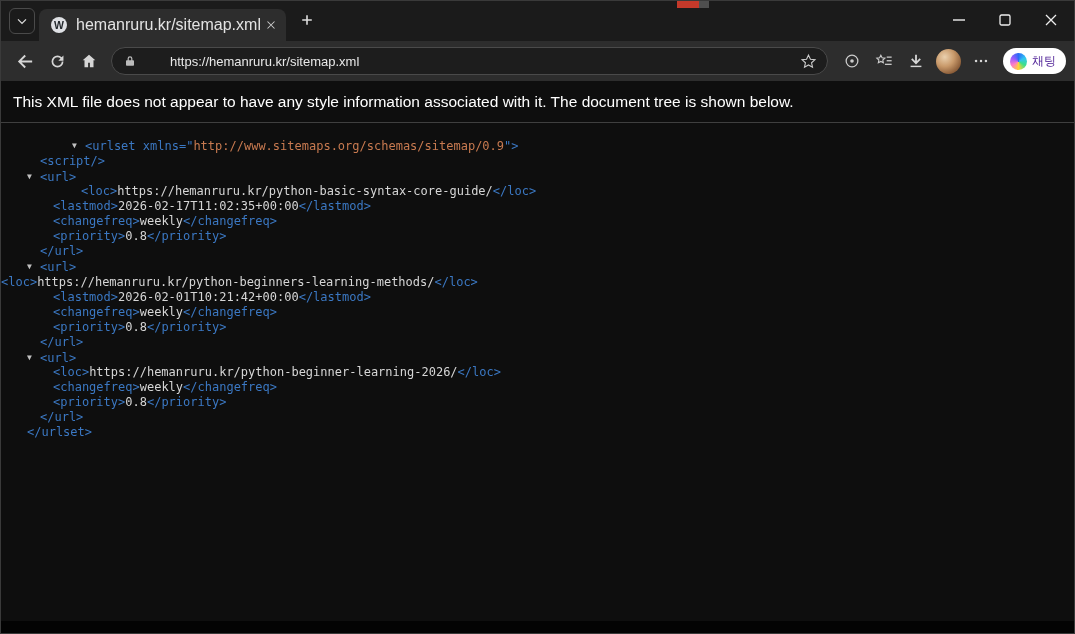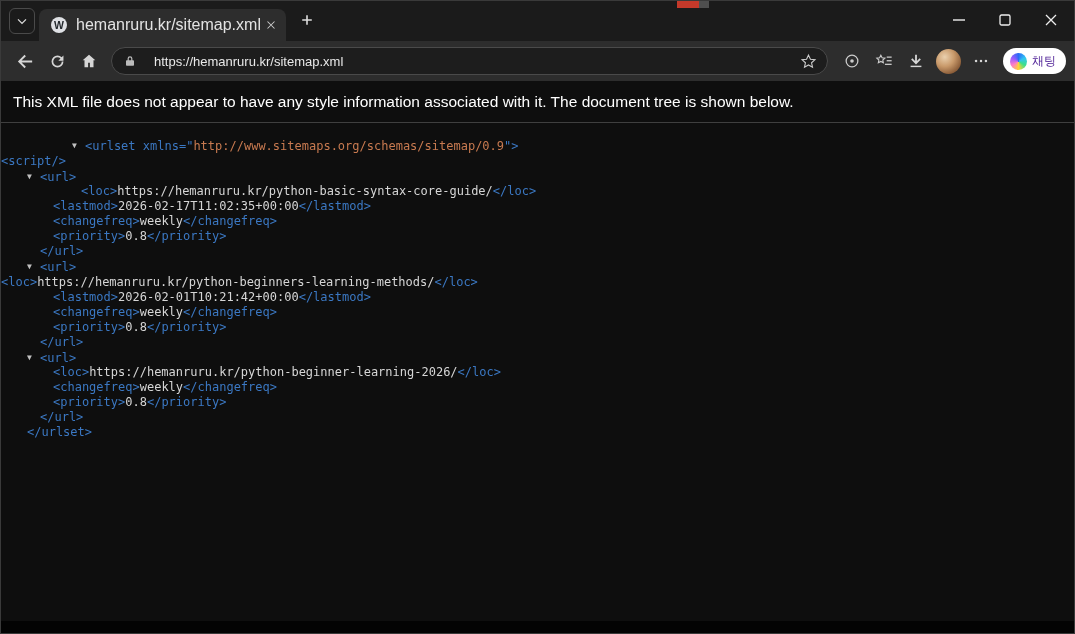--- a/index.html
+++ b/index.html
@@ -30,7 +30,7 @@
   .tool-btn { width:32px; height:32px; border-radius:6px; display:flex; align-items:center; justify-content:center; flex:none; }
   .addressbar { flex:1; height:28px; background:#1d1d1d; border:1px solid #4a4a4a; border-radius:14px;
                 display:flex; align-items:center; padding:0 6px 0 10px; margin:0 8px 0 6px; min-width:0; }
-  .url { flex:1; color:#e9e9e9; font-size:13px; margin-left:0; white-space:nowrap; overflow:hidden;padding-left:16px; }
+  .url { flex:1; color:#e9e9e9; font-size:13px; margin-left:16px; white-space:nowrap; overflow:hidden;padding-left:16px; }
   .avatar { width:25px; height:25px; border-radius:50%; flex:none; margin:0 4px;
             background:radial-gradient(circle at 35% 32%, #ead0ae 0%, #c99a6b 40%, #8a5c38 75%, #5d3c24 100%); }
   .chat-pill { height:26px; background:#ffffff; border-radius:13px; display:flex; align-items:center;

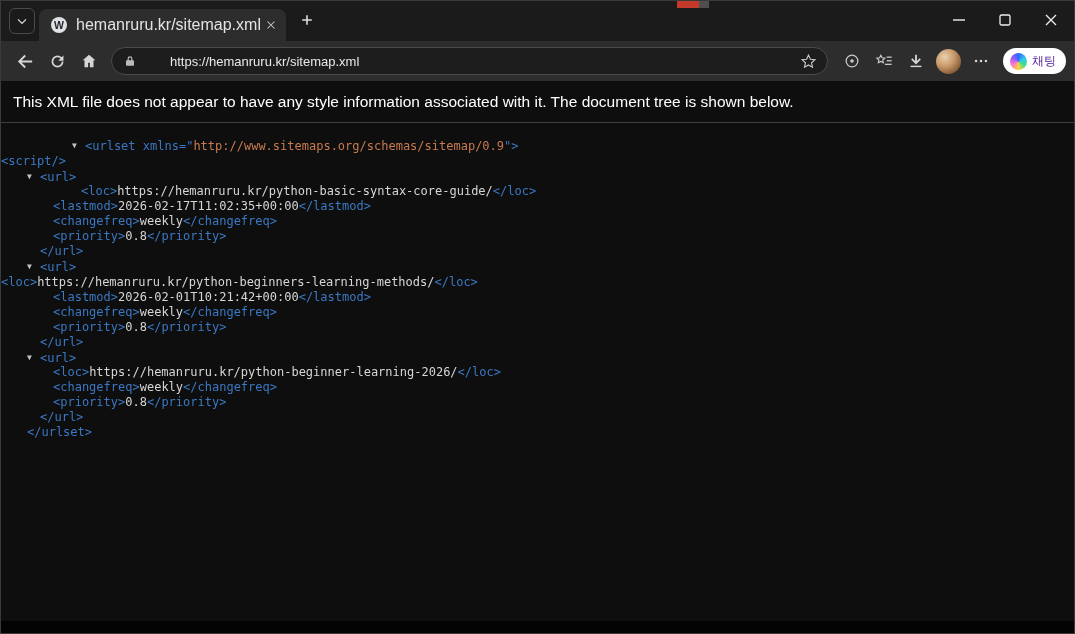--- a/index.html
+++ b/index.html
@@ -189,7 +189,7 @@
     <div class="notice">This XML file does not appear to have any style information associated with it. The document tree is shown below.</div>
     <div class="xml-tree" id="xml-tree">
         <div class="line" style="padding-left: 38px; margin-left: 46px;"><span class="arrow">▼</span><span class="tag">&lt;urlset xmlns="</span><span class="attr">http://www.sitemaps.org/schemas/sitemap/0.9</span><span class="tag">"&gt;</span></div>
-        <div class="line" style=""><span class="tag">&lt;script/&gt;</span></div>
+        <div class="line" style="padding-left: 39px;"><span class="tag">&lt;script/&gt;</span></div>
         <div class="line" style="padding-left: 39px;"><span class="arrow">▼</span><span class="tag">&lt;url&gt;</span></div>
         <div class="line" style="padding-left: 80px;"><span class="tag">&lt;loc&gt;</span><span class="text">https://hemanruru.kr/python-basic-syntax-core-guide/</span><span class="tag">&lt;/loc&gt;</span></div>
         <div class="line" style="padding-left: 52px;"><span class="tag">&lt;lastmod&gt;</span><span class="text">2026-02-17T11:02:35+00:00</span><span class="tag">&lt;/lastmod&gt;</span></div>

